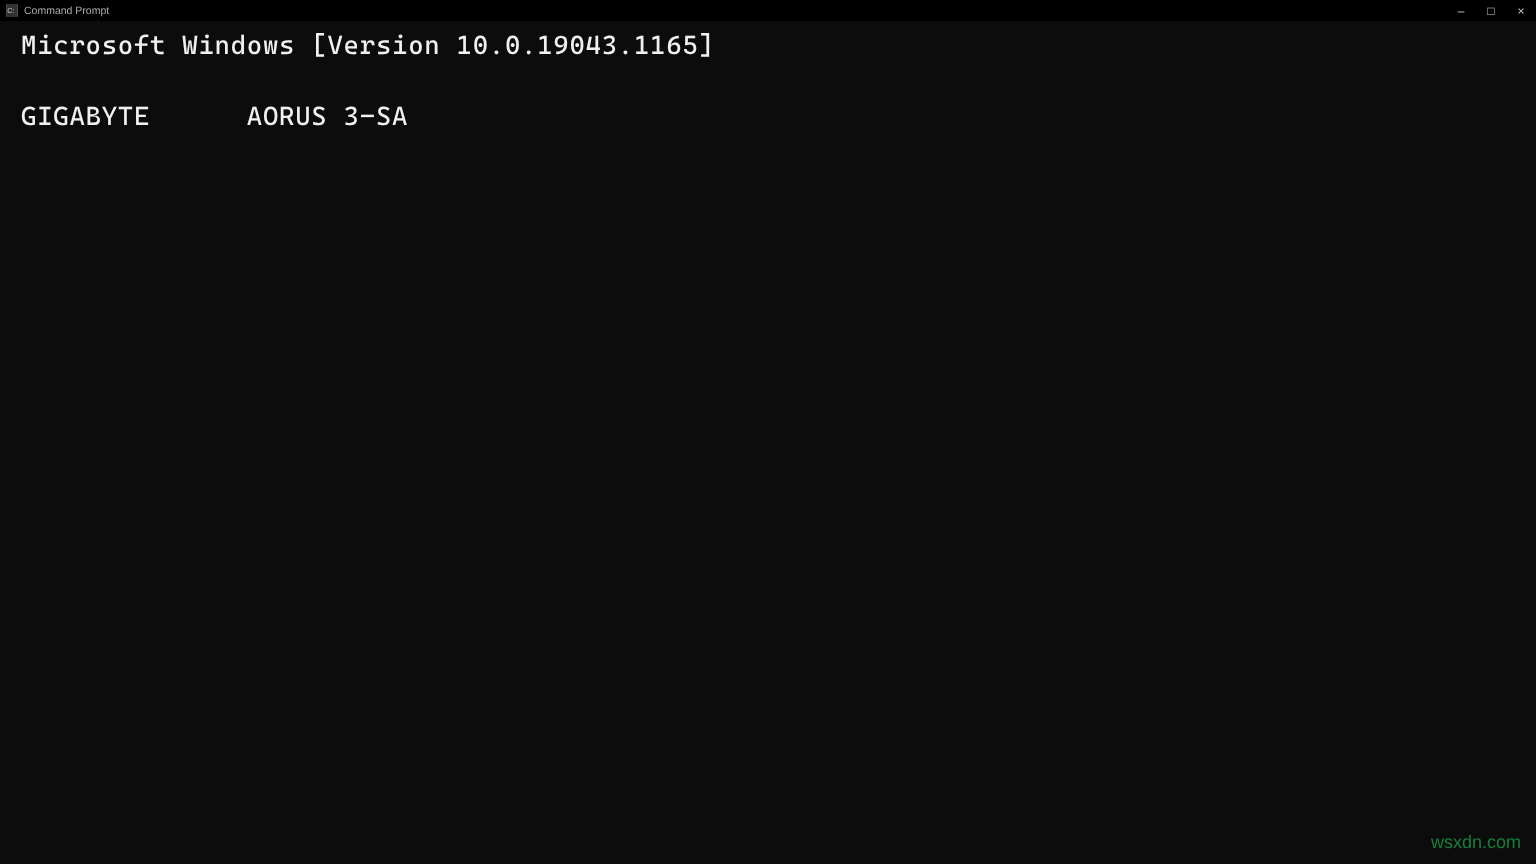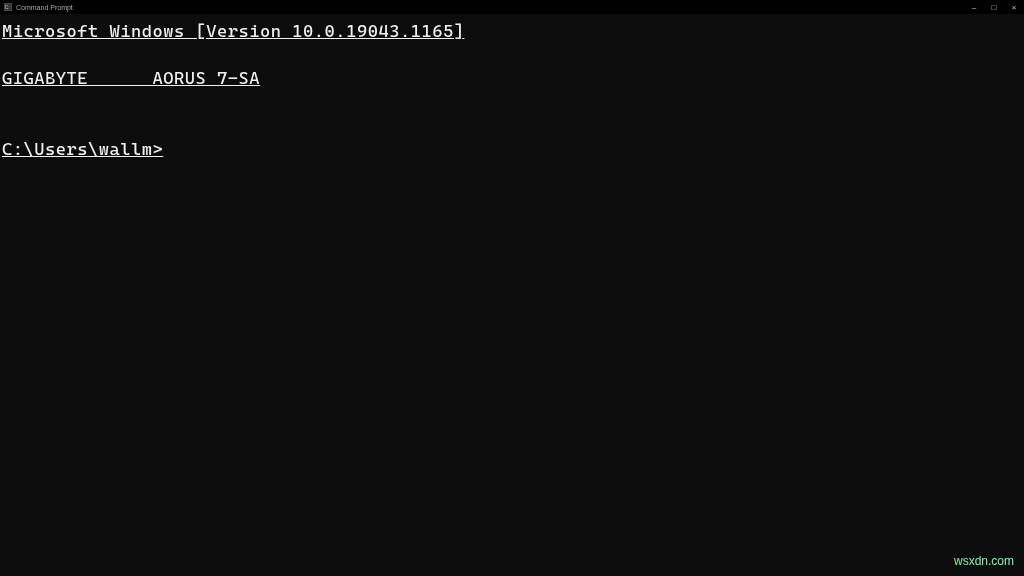--- a/index.html
+++ b/index.html
@@ -57,13 +57,12 @@
       font-size: 8px;
     }
     .terminal {
-      padding: 6px 2px;
+      padding: 6px 14px;
       font-size: 17.5px;
       line-height: 1.35;
       letter-spacing: 0.5px;
       font-family: Consolas, 'Cascadia Mono', 'Courier New', monospace;
       color: #f0f0f0;
-      text-decoration: underline;
     }
     .terminal-line {
       white-space: pre;

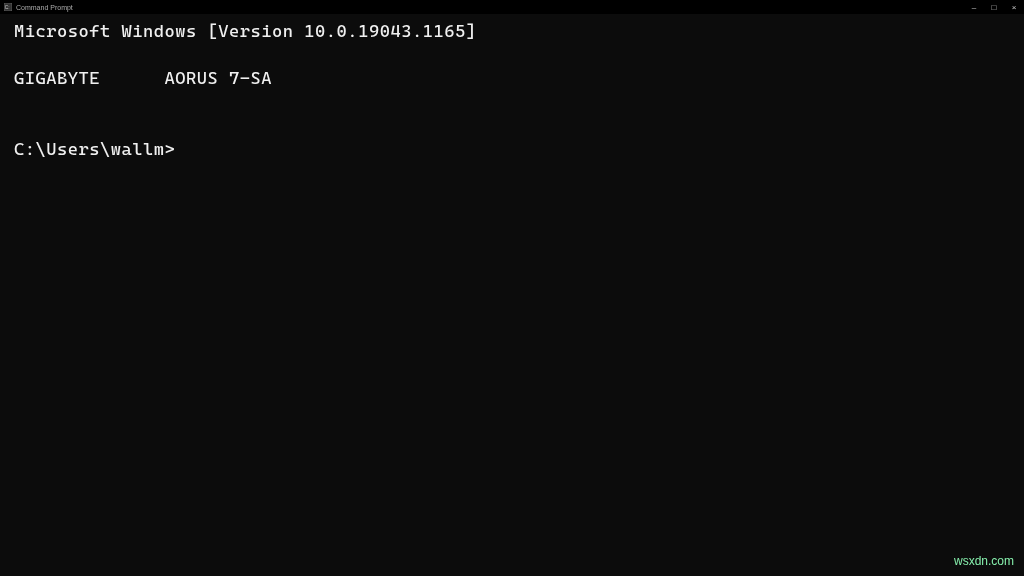--- a/index.html
+++ b/index.html
@@ -100,7 +100,7 @@
 <div class="terminal">
   <div class="terminal-line">Microsoft Windows [Version 10.0.19043.1165]</div>
   <div class="terminal-line"></div>
-  <div class="terminal-line">GIGABYTE      AORUS 7-SA</div>
+  <div class="terminal-line">GIGABYTE      AORUS 3-SA</div>
   <div class="terminal-line"></div>
   <div class="terminal-line"></div>
   <div class="terminal-line">C:\Users\wallm&gt;</div>

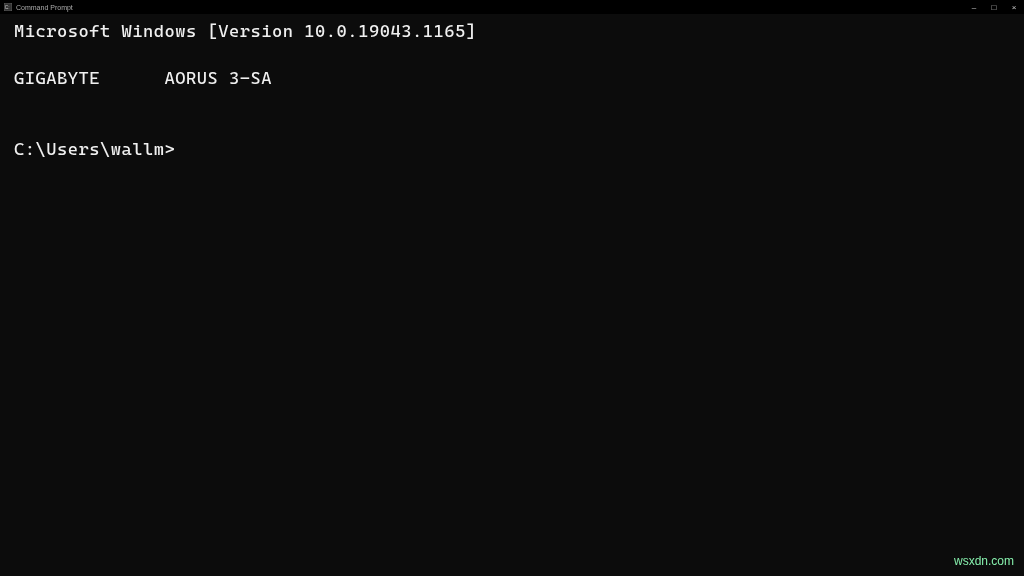--- a/index.html
+++ b/index.html
@@ -103,7 +103,6 @@
   <div class="terminal-line">GIGABYTE      AORUS 3-SA</div>
   <div class="terminal-line"></div>
   <div class="terminal-line"></div>
-  <div class="terminal-line">C:\Users\wallm&gt;</div>
 </div>
 
 <div class="watermark">wsxdn.com</div>

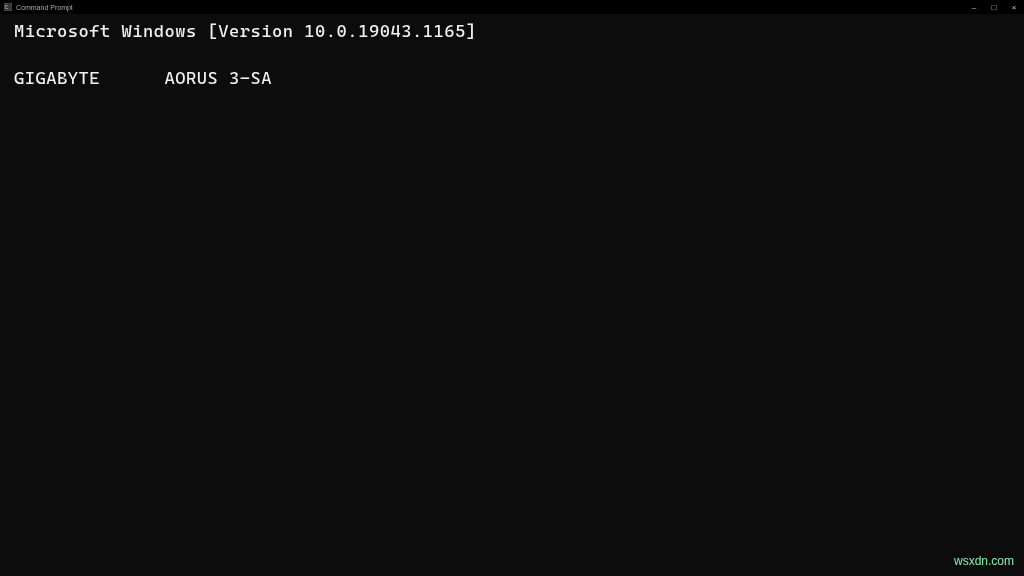--- a/index.html
+++ b/index.html
@@ -73,7 +73,7 @@
       bottom: 8px;
       right: 10px;
       font-size: 12px;
-      color: #86efac;
+      color: #15803d;
       font-family: Arial, sans-serif;
     }
   </style>

